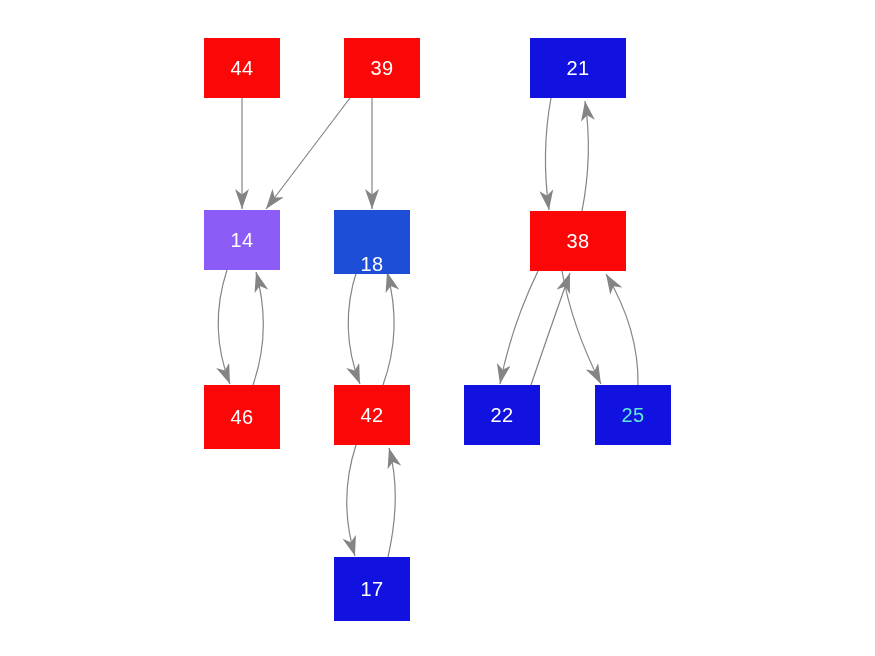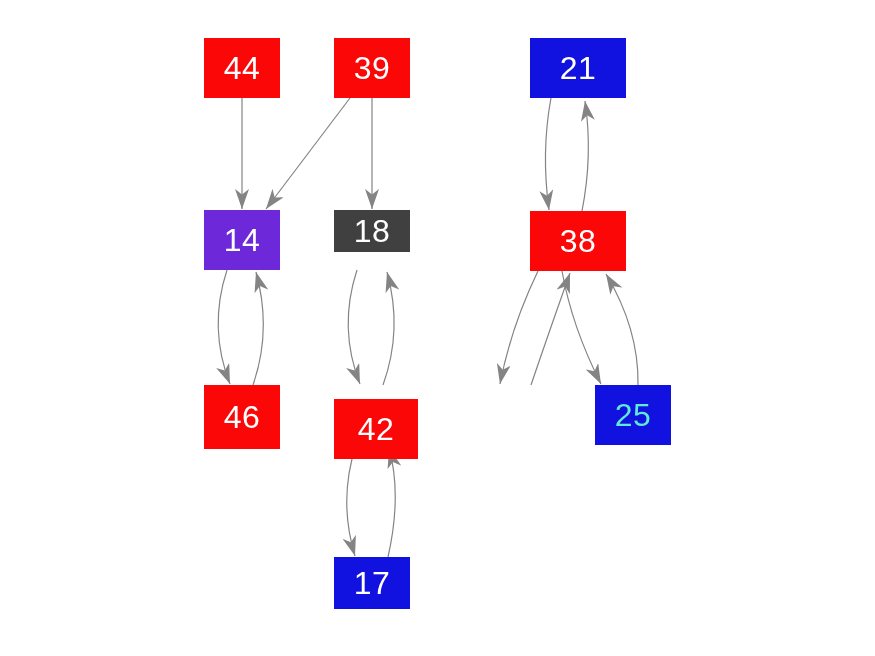--- a/index.html
+++ b/index.html
@@ -40,7 +40,7 @@
   }
   .node span {
     color: #ffffff;
-    font-size: 32px;
+    font-size: 20px;
     line-height: 1;
     letter-spacing: 0.5px;
     user-select: none;

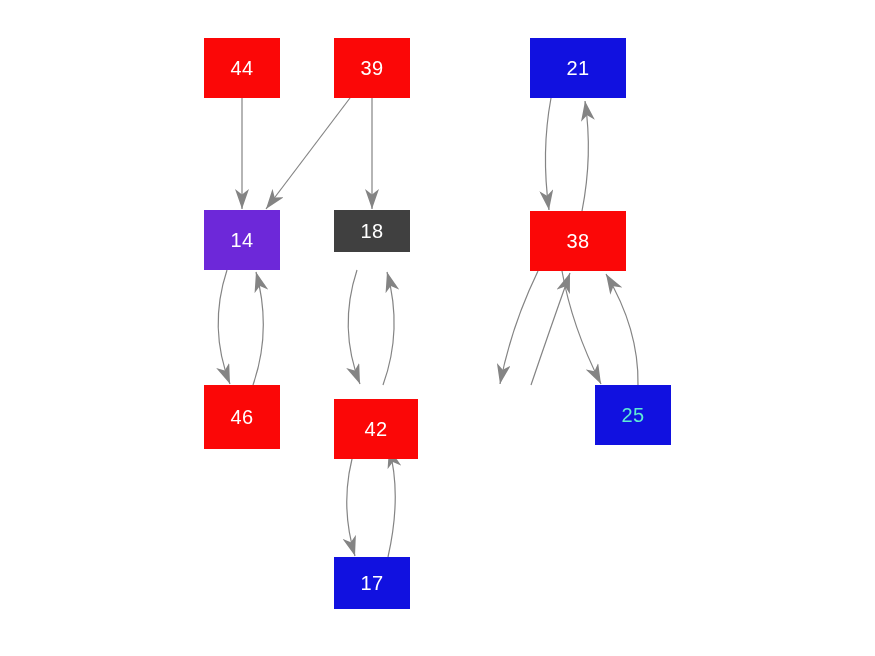--- a/index.html
+++ b/index.html
@@ -78,7 +78,7 @@
       <div class="node" style="left: 204px; top: 38px; width: 76px; height: 60px; background: rgb(251, 7, 7);">
         <span style="color: rgb(255, 255, 255);">44</span>
       </div>
-      <div class="node" style="left: 334px; top: 38px; width: 76px; height: 60px; background: rgb(251, 7, 7);">
+      <div class="node" style="left: 344px; top: 38px; width: 76px; height: 60px; background: rgb(251, 7, 7);">
         <span style="color: rgb(255, 255, 255);">39</span>
       </div>
       <div class="node" style="left: 530px; top: 38px; width: 96px; height: 60px; background: rgb(17, 17, 224);">

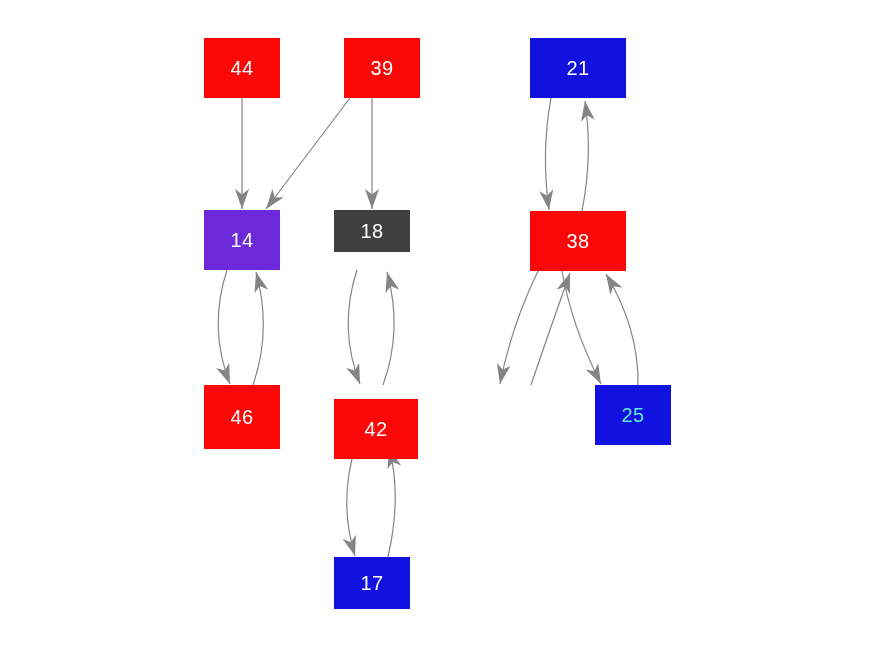--- a/index.html
+++ b/index.html
@@ -84,7 +84,7 @@
       <div class="node" style="left: 530px; top: 38px; width: 96px; height: 60px; background: rgb(17, 17, 224);">
         <span style="color: rgb(255, 255, 255);">21</span>
       </div>
-      <div class="node" style="left: 204px; top: 210px; width: 76px; height: 60px; background: #6d28d9;">
+      <div class="node" style="left: 204px; top: 210px; width: 76px; height: 60px; background: #8b5cf6;">
         <span style="color: rgb(255, 255, 255);">14</span>
       </div>
       <div class="node" style="left: 334px; top: 210px; width: 76px; height: 42px; background: #404040;">

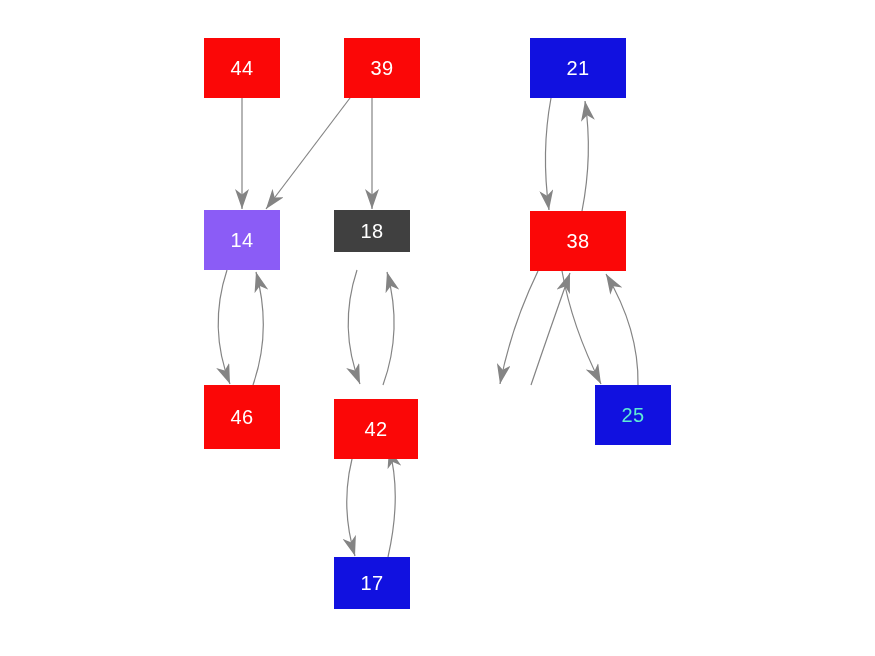--- a/index.html
+++ b/index.html
@@ -87,7 +87,7 @@
       <div class="node" style="left: 204px; top: 210px; width: 76px; height: 60px; background: #8b5cf6;">
         <span style="color: rgb(255, 255, 255);">14</span>
       </div>
-      <div class="node" style="left: 334px; top: 210px; width: 76px; height: 42px; background: #404040;">
+      <div class="node" style="left: 334px; top: 210px; width: 76px; height: 64px; background: #1d4ed8; align-items: flex-end;">
         <span style="color: rgb(255, 255, 255);">18</span>
       </div>
       <div class="node" style="left: 530px; top: 211px; width: 96px; height: 60px; background: rgb(251, 7, 7);">

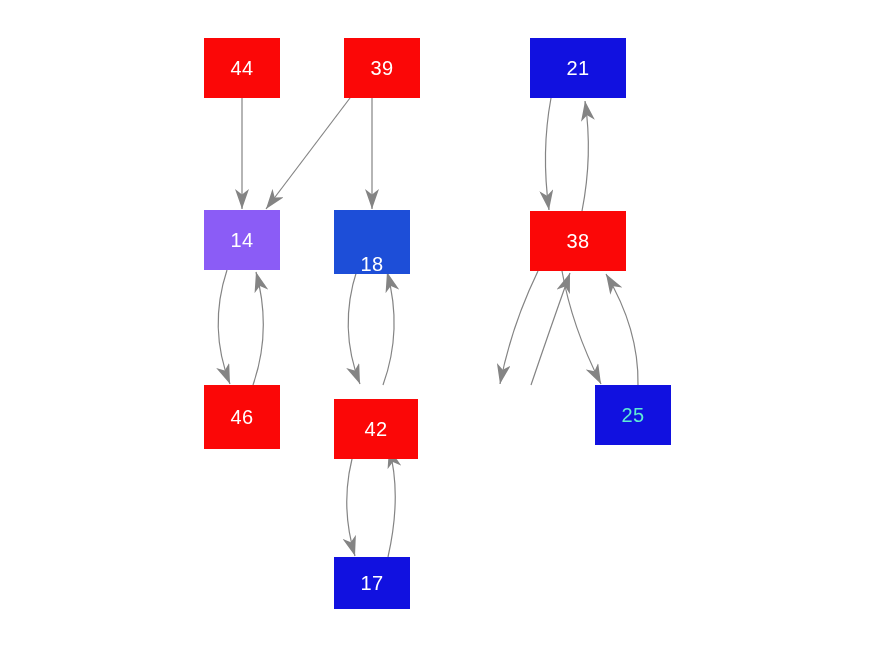--- a/index.html
+++ b/index.html
@@ -96,7 +96,7 @@
       <div class="node" style="left: 204px; top: 385px; width: 76px; height: 64px; background: rgb(251, 7, 7);">
         <span style="color: rgb(255, 255, 255);">46</span>
       </div>
-      <div class="node" style="left: 334px; top: 399px; width: 84px; height: 60px; background: rgb(251, 7, 7);">
+      <div class="node" style="left: 334px; top: 385px; width: 76px; height: 60px; background: rgb(251, 7, 7);">
         <span style="color: rgb(255, 255, 255);">42</span>
       </div>
       <div class="node" style="left: 595px; top: 385px; width: 76px; height: 60px; background: rgb(17, 17, 224);">

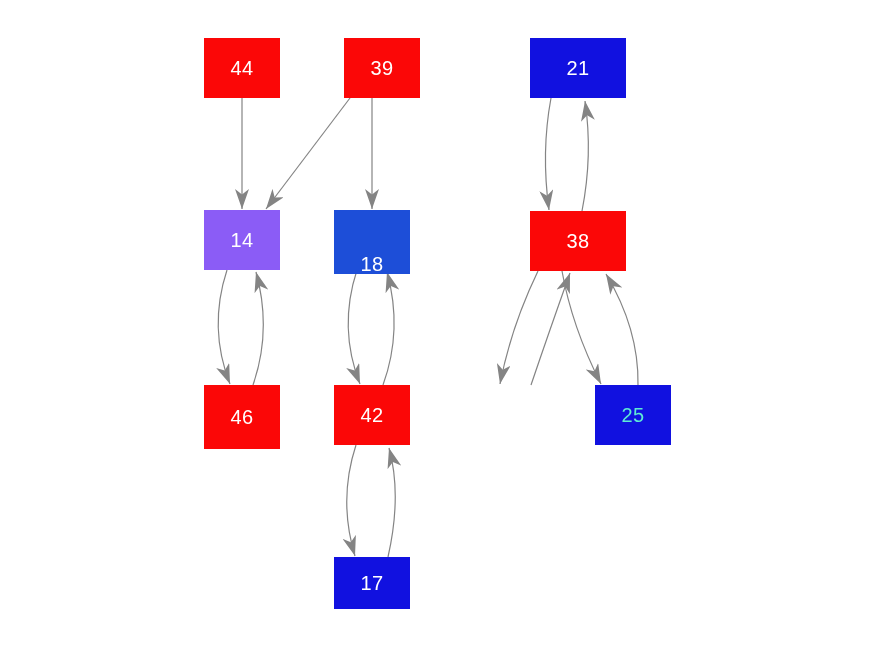--- a/index.html
+++ b/index.html
@@ -99,6 +99,9 @@
       <div class="node" style="left: 334px; top: 385px; width: 76px; height: 60px; background: rgb(251, 7, 7);">
         <span style="color: rgb(255, 255, 255);">42</span>
       </div>
+      <div class="node" style="left: 464px; top: 385px; width: 76px; height: 60px; background: rgb(17, 17, 224);">
+        <span style="color: rgb(255, 255, 255);">22</span>
+      </div>
       <div class="node" style="left: 595px; top: 385px; width: 76px; height: 60px; background: rgb(17, 17, 224);">
         <span style="color: #5eead4;">25</span>
       </div>

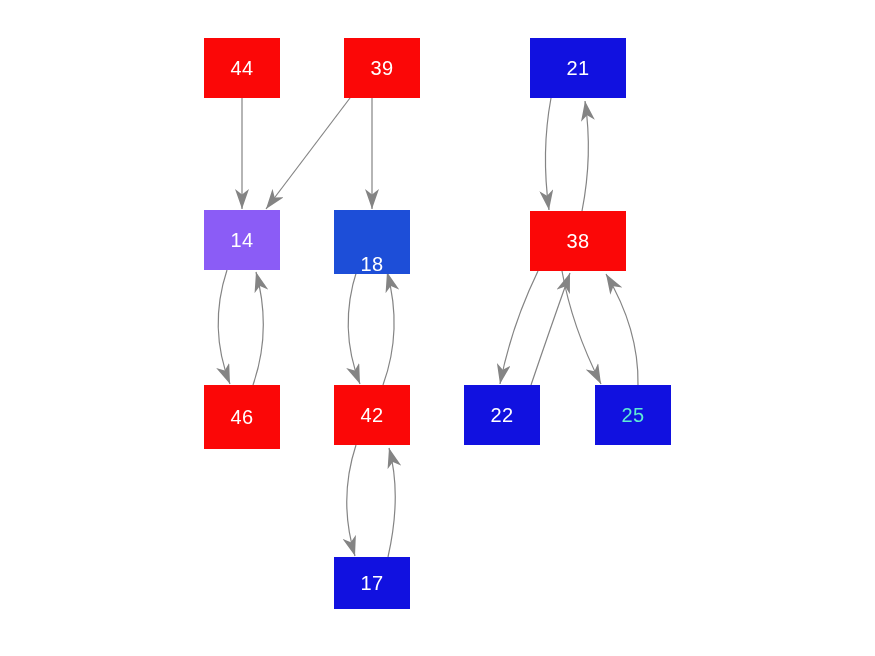--- a/index.html
+++ b/index.html
@@ -105,7 +105,7 @@
       <div class="node" style="left: 595px; top: 385px; width: 76px; height: 60px; background: rgb(17, 17, 224);">
         <span style="color: #5eead4;">25</span>
       </div>
-      <div class="node" style="left: 334px; top: 557px; width: 76px; height: 52px; background: rgb(17, 17, 224);">
+      <div class="node" style="left: 334px; top: 557px; width: 76px; height: 64px; background: rgb(17, 17, 224);">
         <span style="color: rgb(255, 255, 255);">17</span>
       </div>
     </div>

